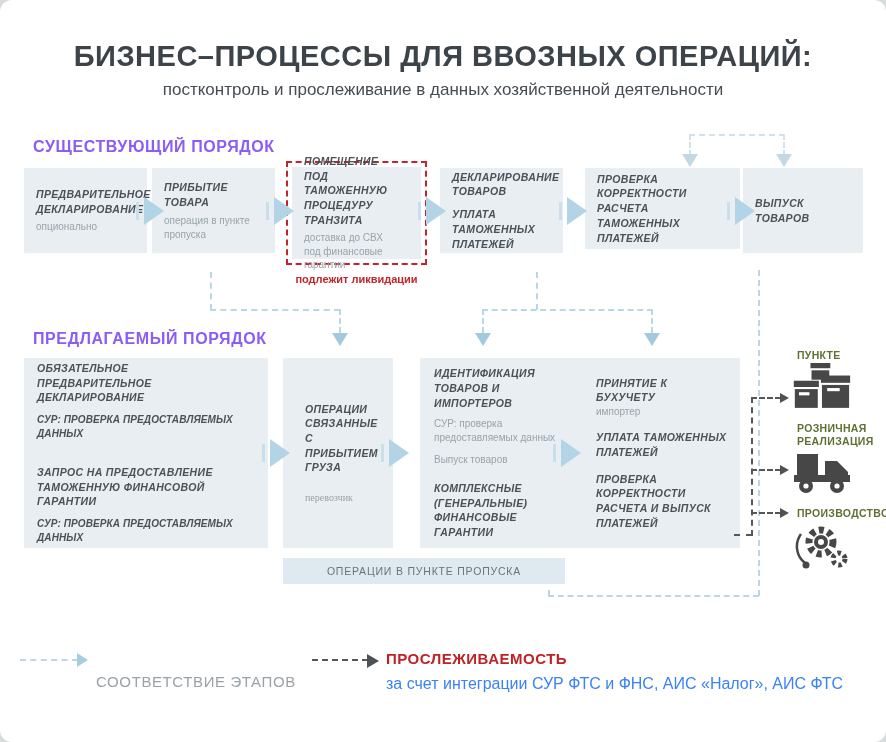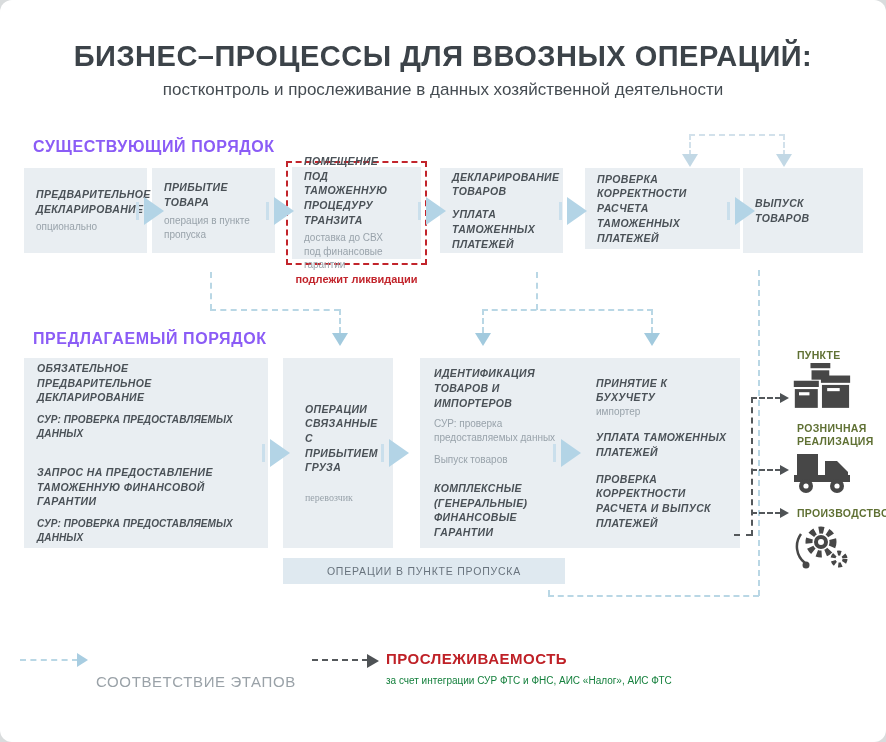--- a/index.html
+++ b/index.html
@@ -64,7 +64,7 @@
   
   .leg-match { position:absolute; left:96px; top:652px; font-size:15px; color:#9aa2a8; letter-spacing:0.6px;margin-top:21px; }
   .leg-trace { position:absolute; left:386px; top:650px; font-size:15px; font-weight:bold; color:#bf2127; letter-spacing:0.5px; }
-  .leg-note  { position:absolute; left:386px; top:675px; font-size:10px; color:#15803d; }
+  .leg-note  { position:absolute; left:386px; top:675px; font-size:16px; color:#3b82f6; }
 </style>
 </head>
 <body>

